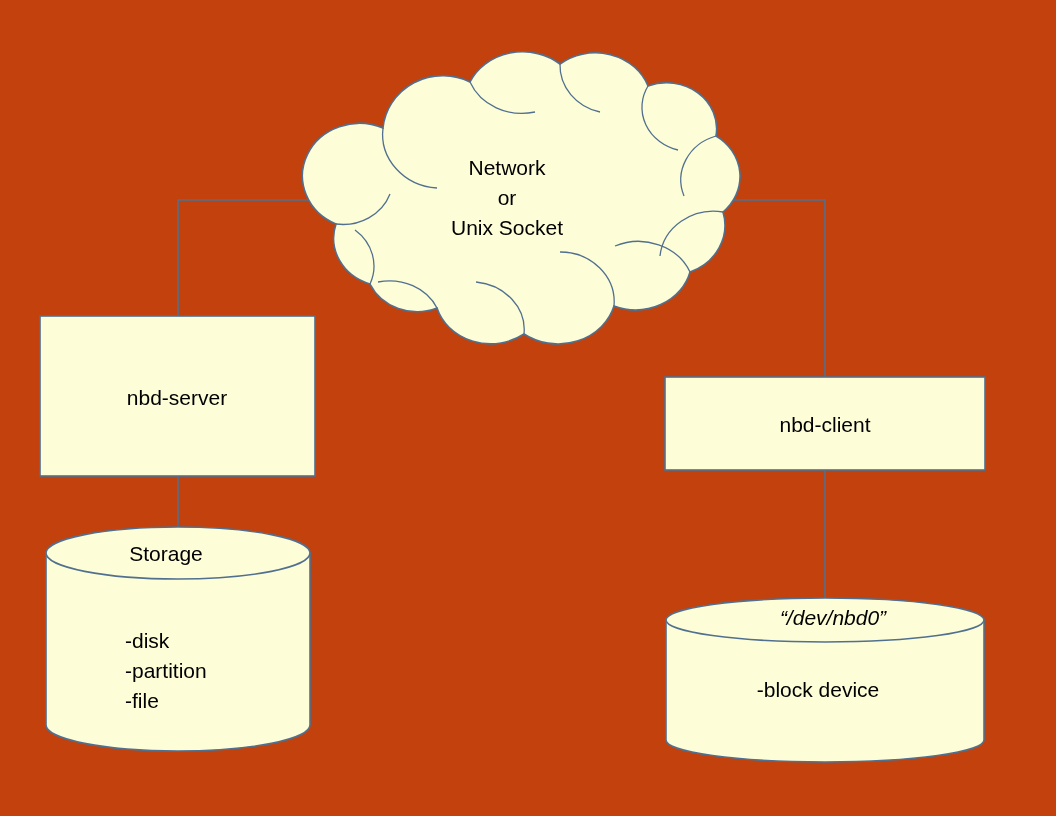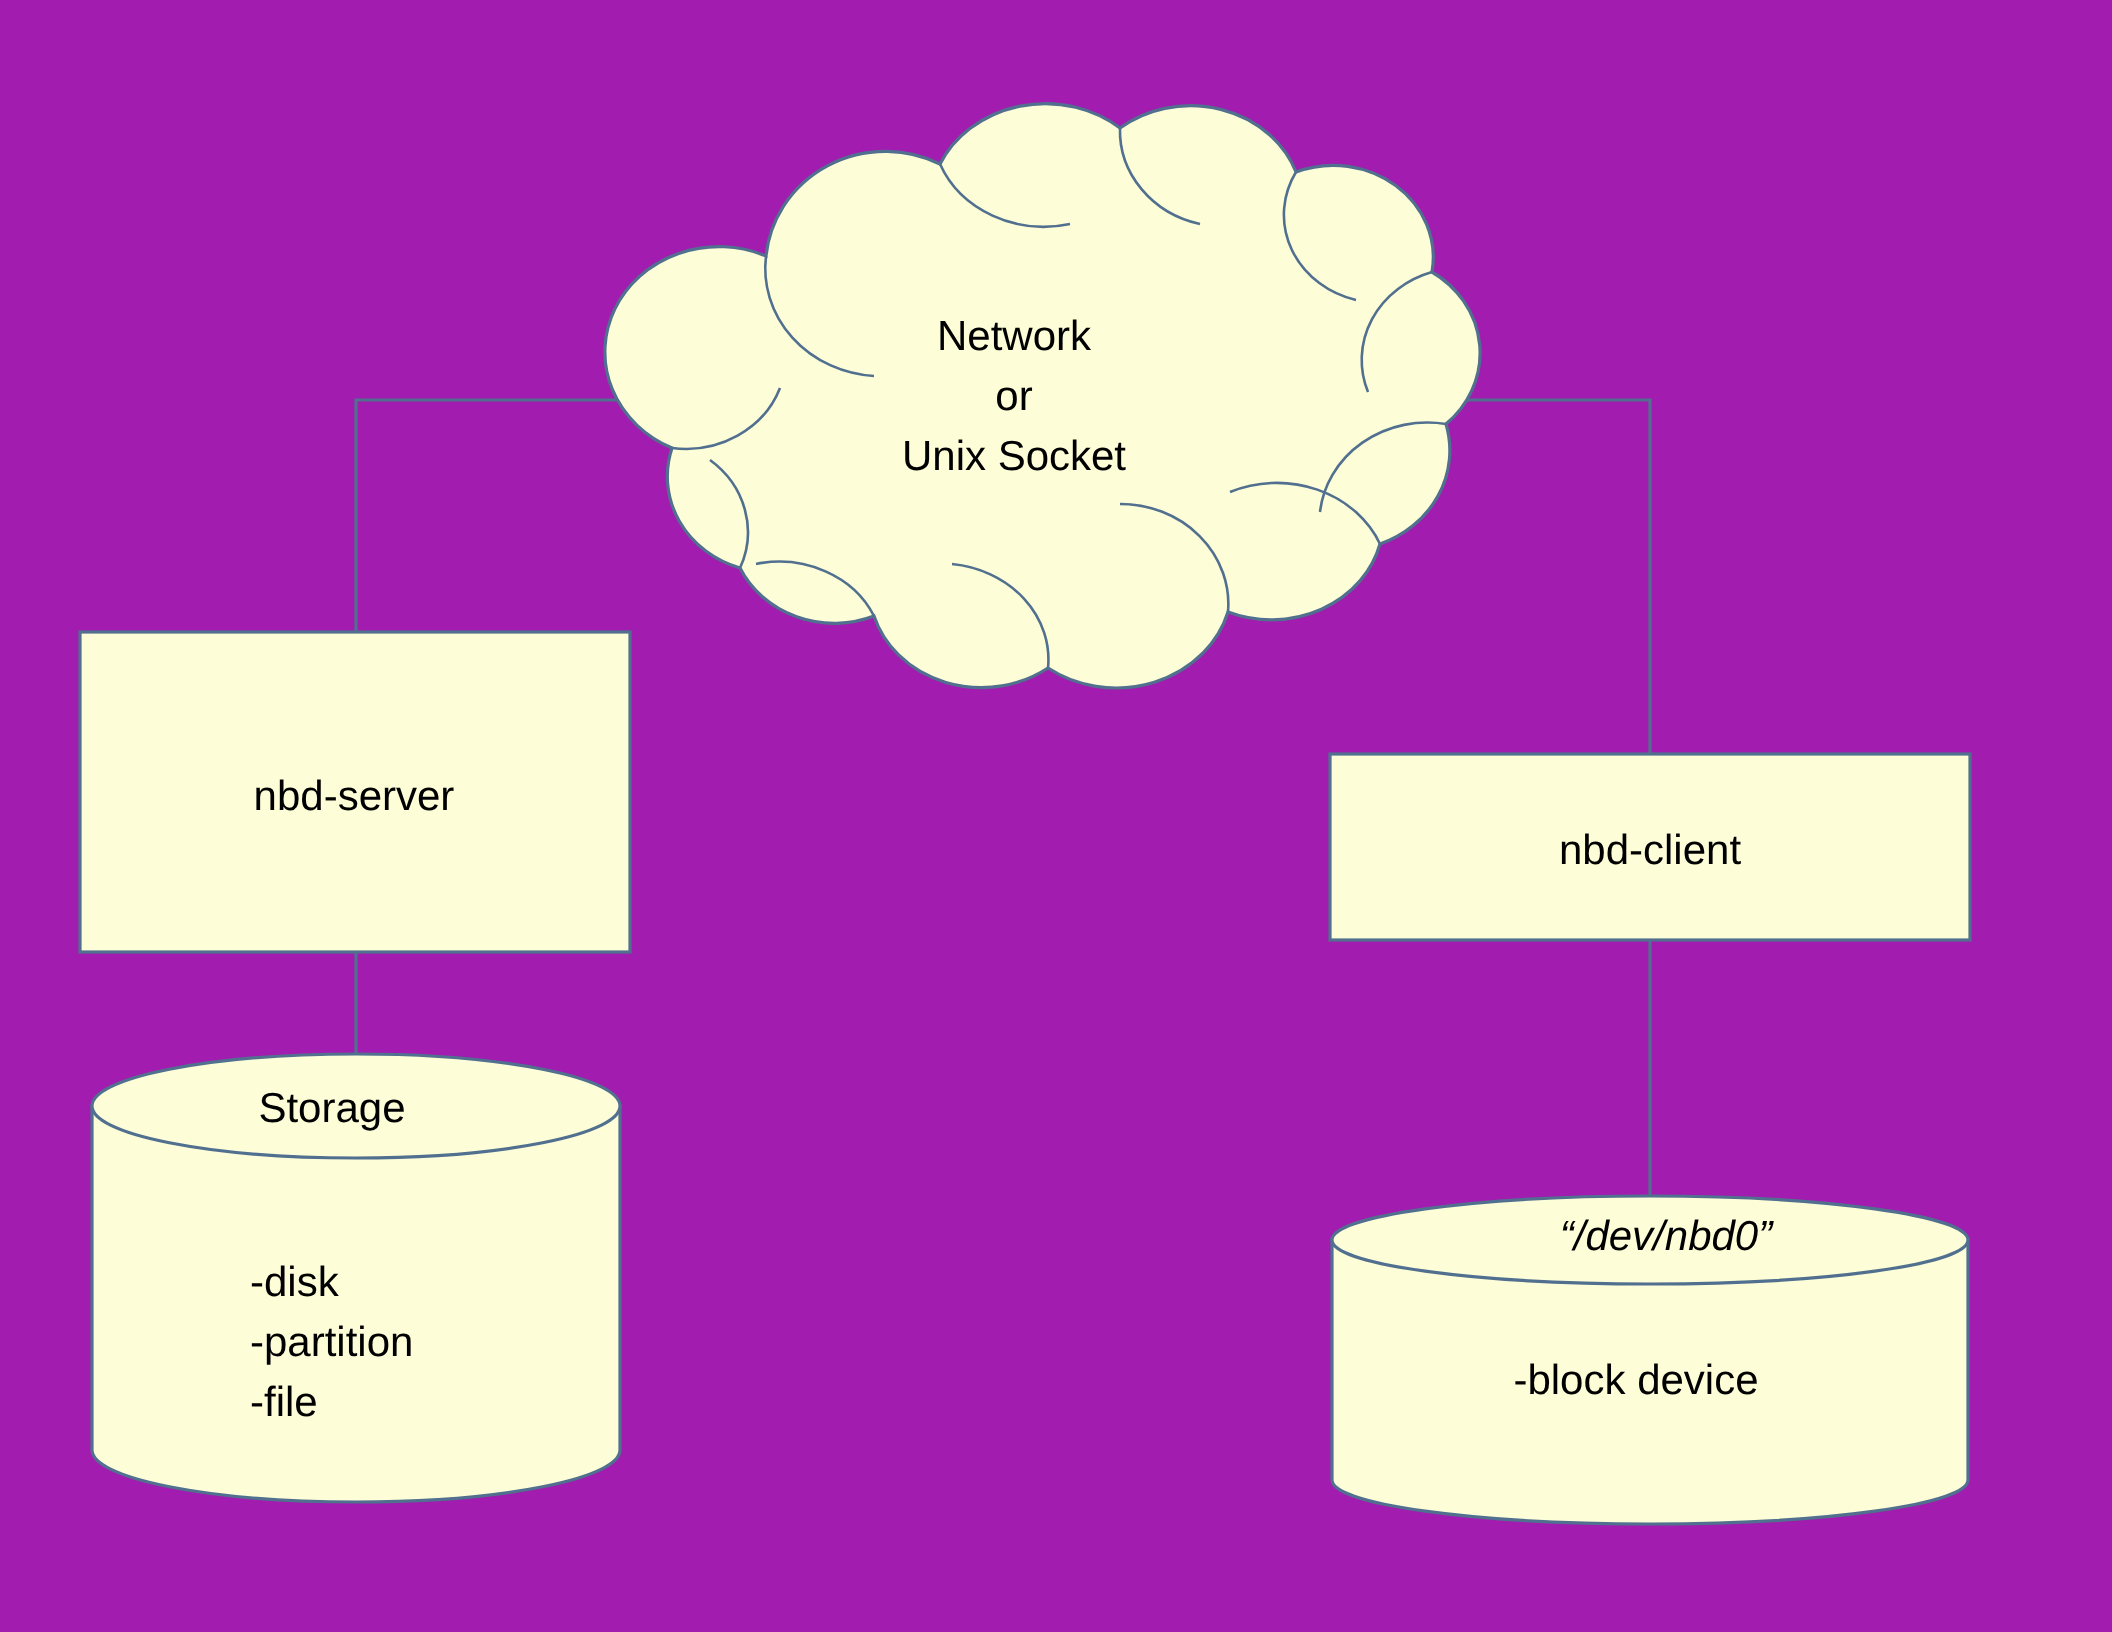--- a/index.html
+++ b/index.html
@@ -17,7 +17,7 @@
     position: relative;
     width: 1056px;
     height: 816px;
-    background: #a21caf;
+    background: #c2410c;
   }
   #diagram-svg {
     position: absolute;

